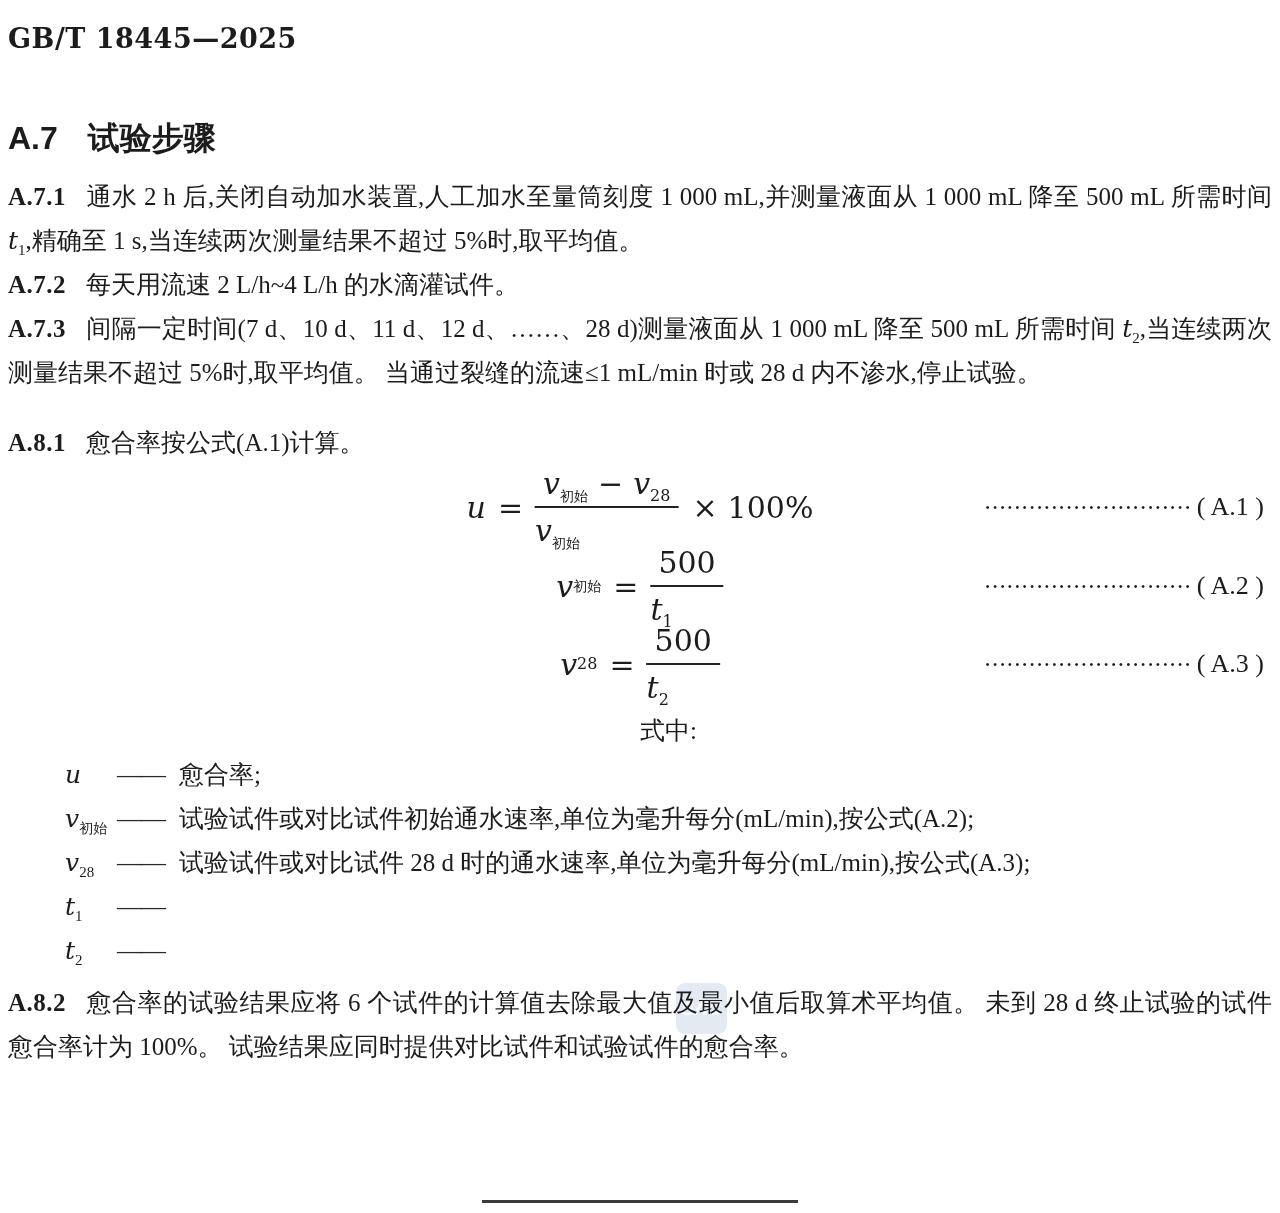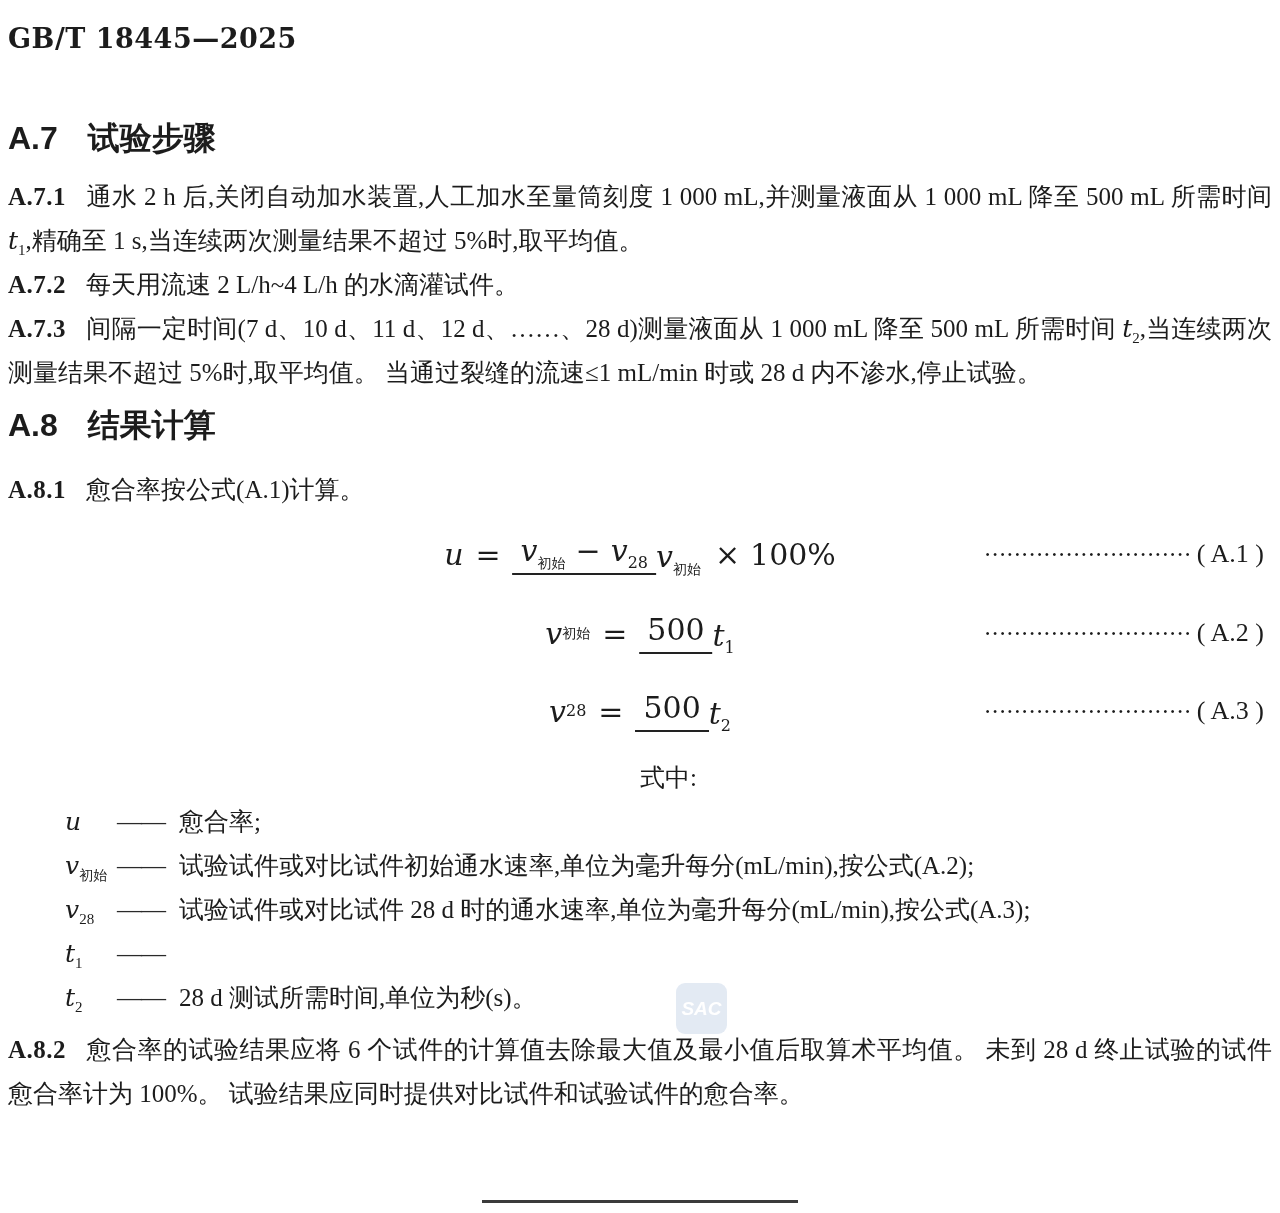--- a/index.html
+++ b/index.html
@@ -160,9 +160,6 @@
       <p class="clause"><span class="clause-num">A.7.3</span><span>间隔一定时间(7 d、10 d、11 d、12 d、……、28 d)测量液面从 1 000 mL 降至 500 mL 所需时间 </span><span class="var">t</span><sub>2</sub><span>,当连续两次测量结果不超过 5%时,取平均值。 当通过裂缝的流速≤1 mL/min 时或 28 d 内不渗水,停止试验。</span></p>
     </div>
 
-    <div class="h-section h-a8">
-      <span class="h-num">A.8</span><span>结果计算</span>
-    </div>
 
     <p class="clause clause-a81"><span class="clause-num">A.8.1</span><span>愈合率按公式(A.1)计算。</span></p>
 

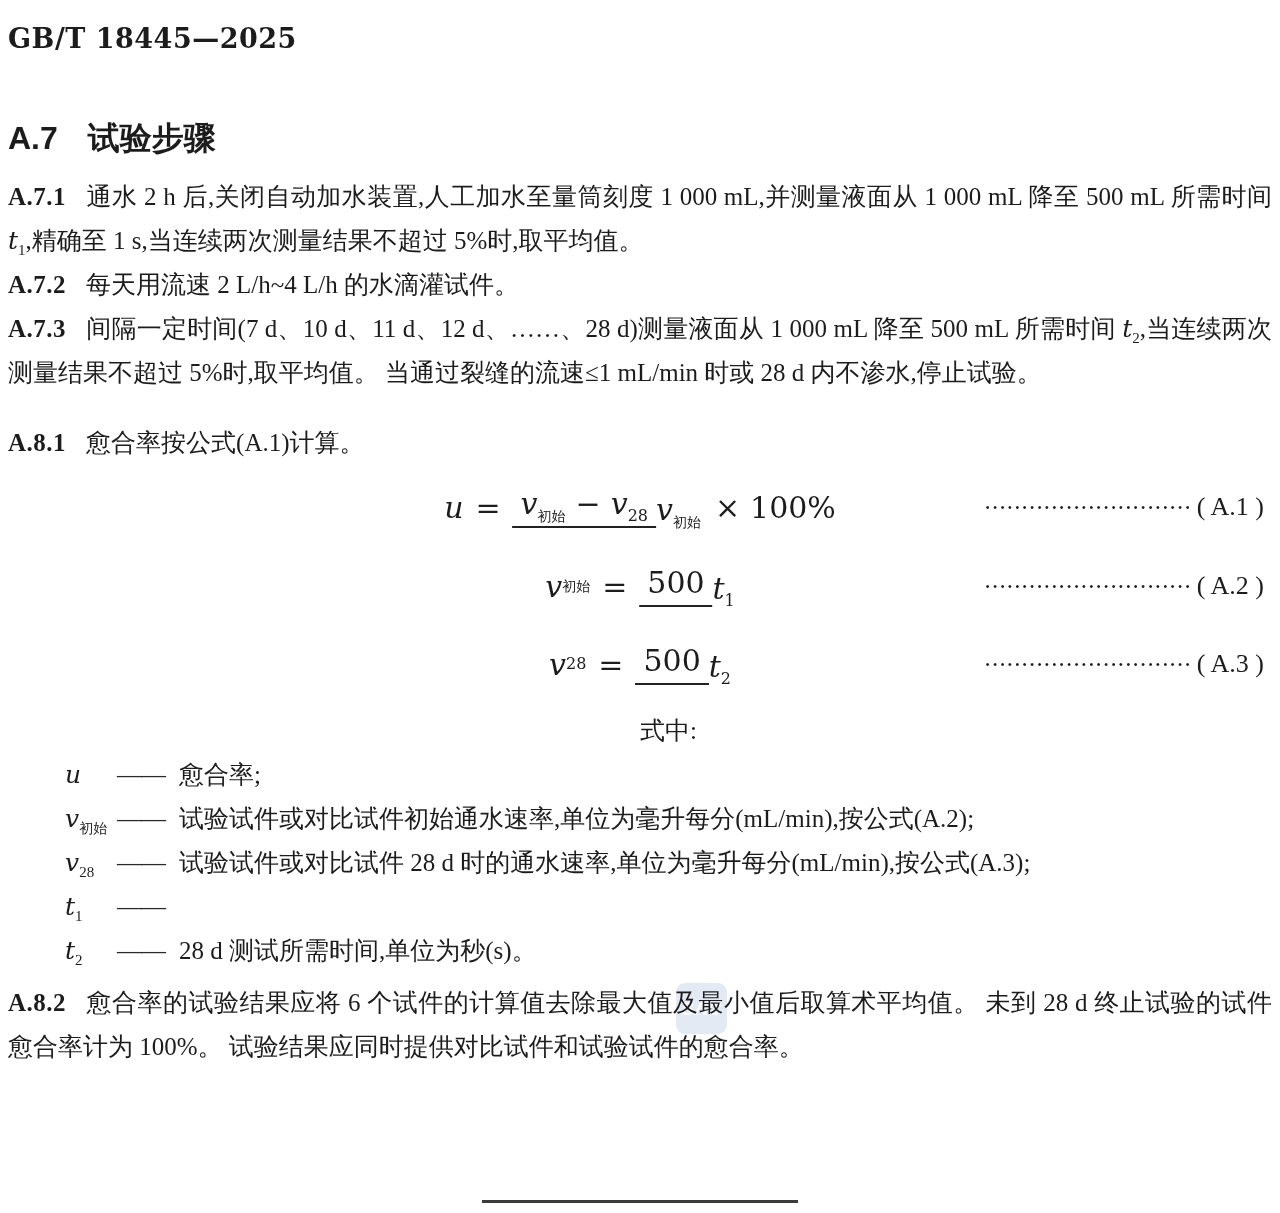--- a/index.html
+++ b/index.html
@@ -71,8 +71,7 @@
   .times { margin: 0 10px 0 14px; }
   .frac {
     display: inline-flex;
-    flex-direction: row;
-    align-items: center;
+    flex-direction: column;
     vertical-align: middle;
   }
   .frac .top { display: block; padding: 0 8px 5px 8px; border-bottom: 2px solid #222; }

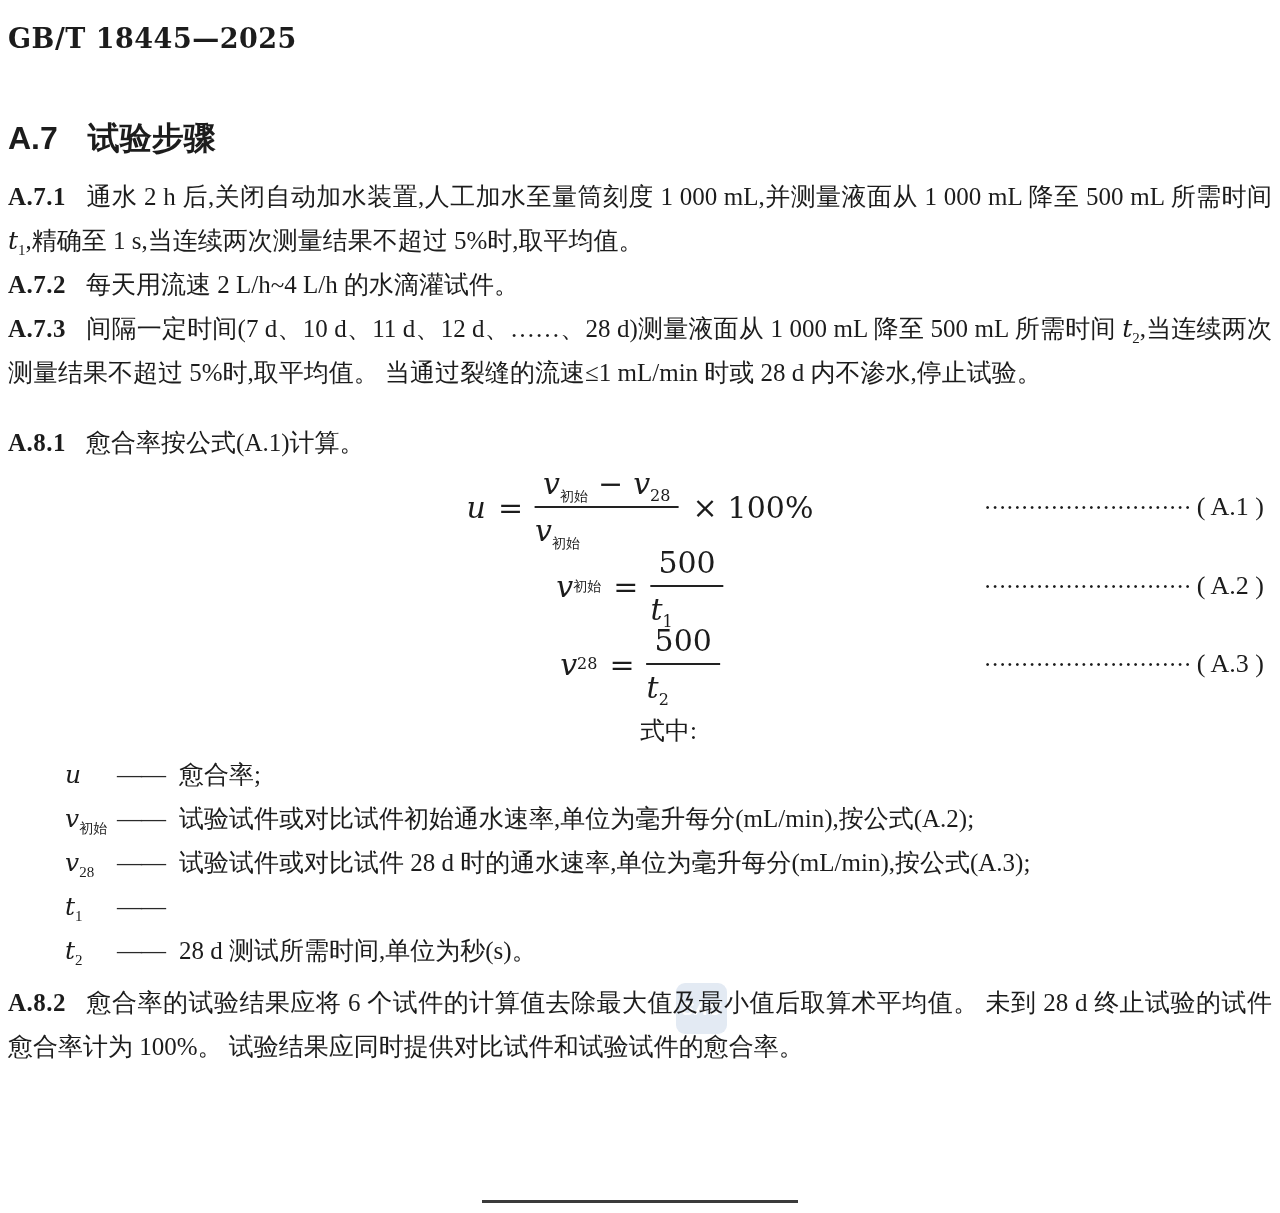--- a/index.html
+++ b/index.html
@@ -240,7 +240,6 @@
       <div class="def-row">
         <span class="def-sym"><span class="var">t</span><sub>2</sub></span>
         <span class="def-dash">——</span>
-        <span class="def-desc">28 d 测试所需时间,单位为秒(s)。</span>
       </div>
     </div>
 

